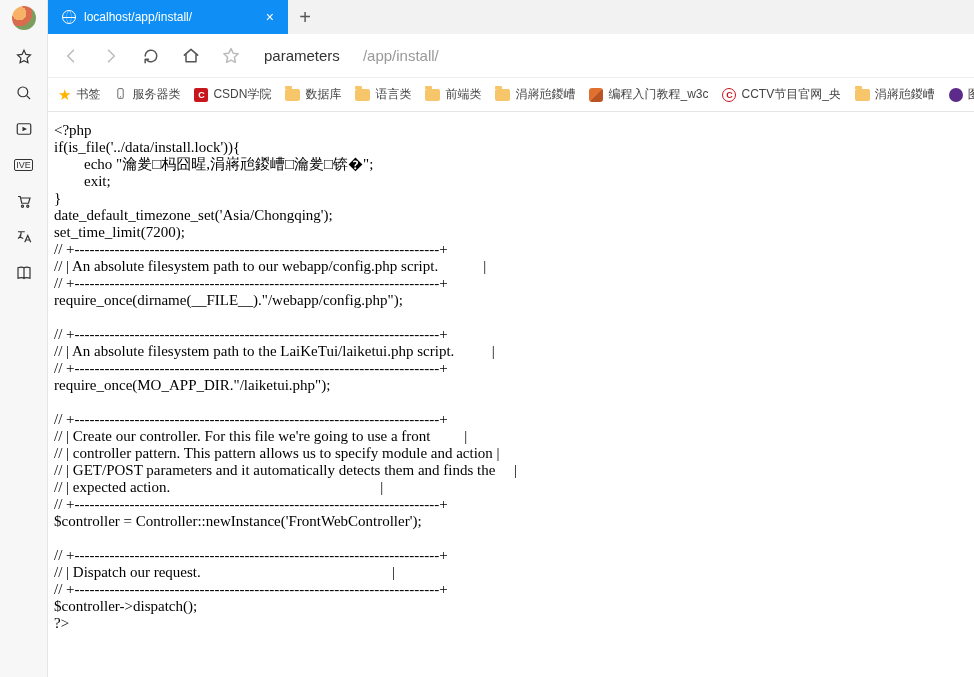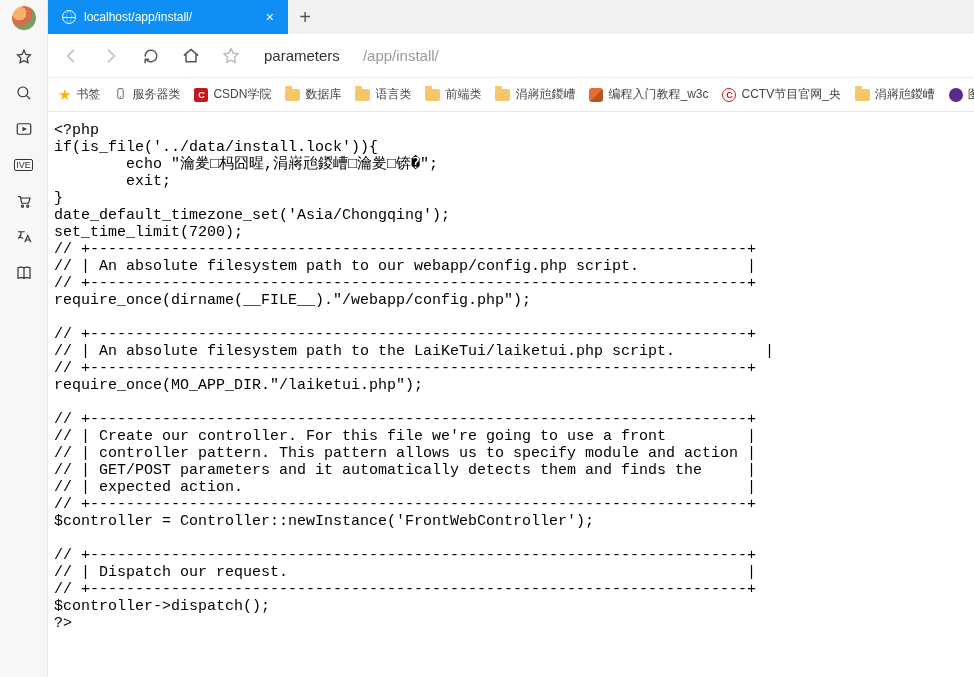--- a/index.html
+++ b/index.html
@@ -47,7 +47,7 @@
   .bm-ball { width:14px;height:14px;border-radius:50%;background:#5b2a8a;}
   .bm-phone svg{width:13px;height:13px;stroke:#555;fill:none;stroke-width:1.6;}
   .content { flex:1; overflow:auto; padding: 10px 6px; }
-  pre { font-family: Liberation Mono, monospace; font-size: 15px; line-height: 17px; white-space: pre; color:#000;}
+  pre { font-family: Liberation Serif, serif; font-size: 15px; line-height: 17px; white-space: pre; color:#000;}
 </style>
 </head>
 <body>

